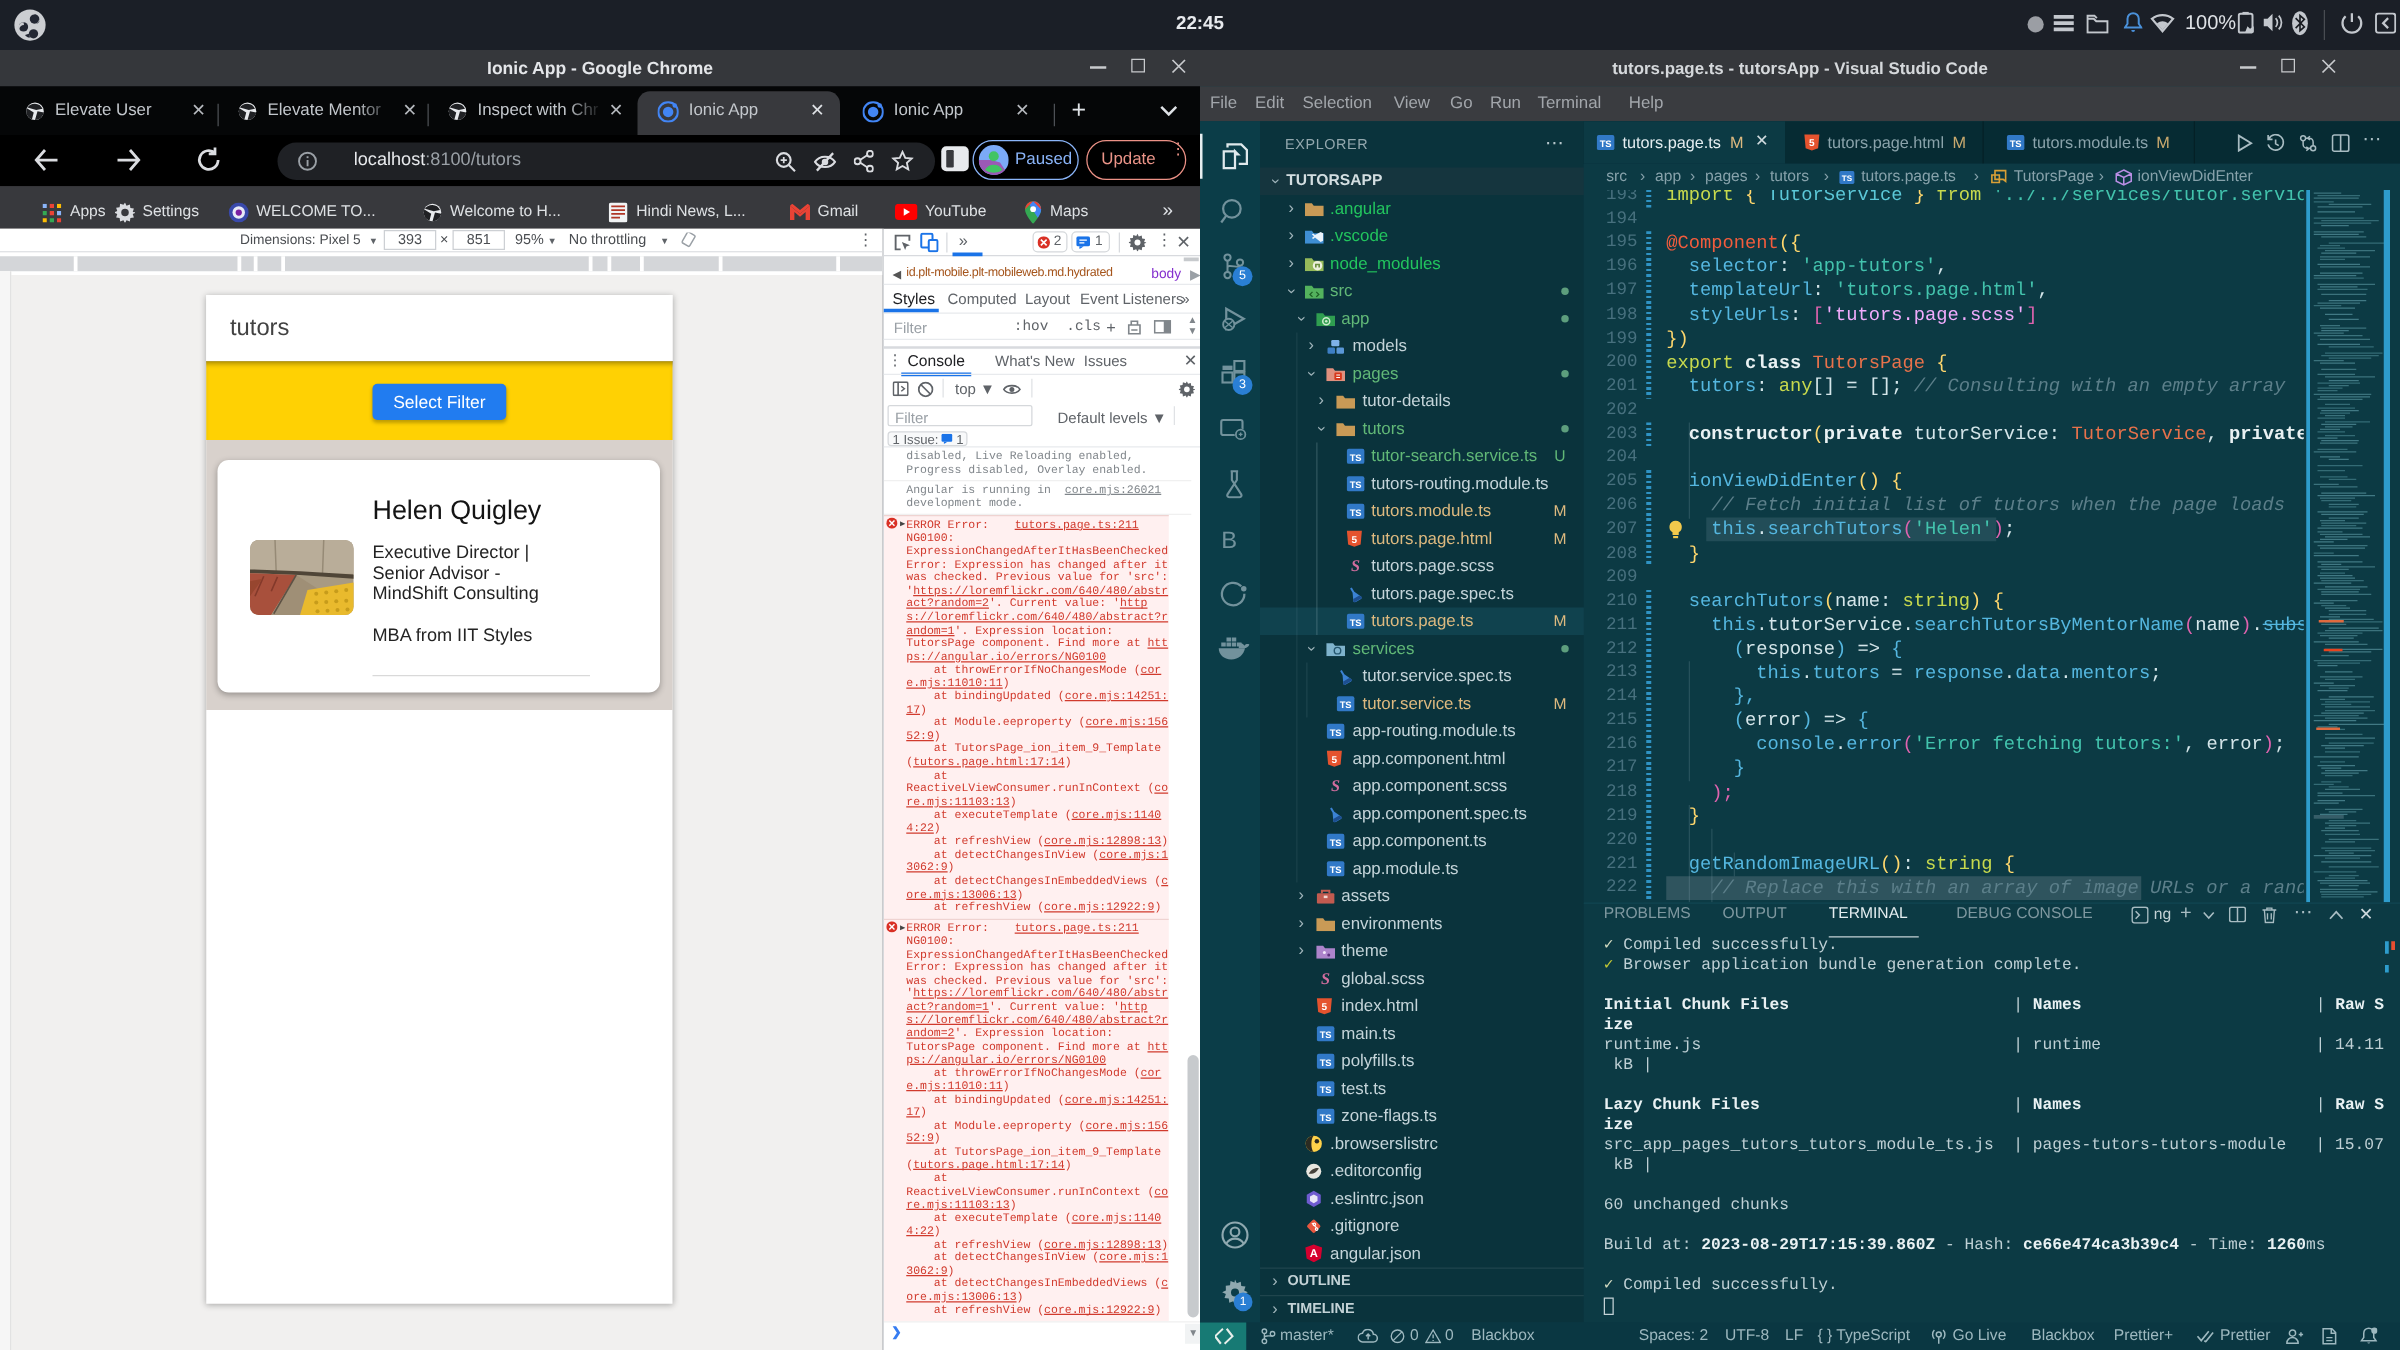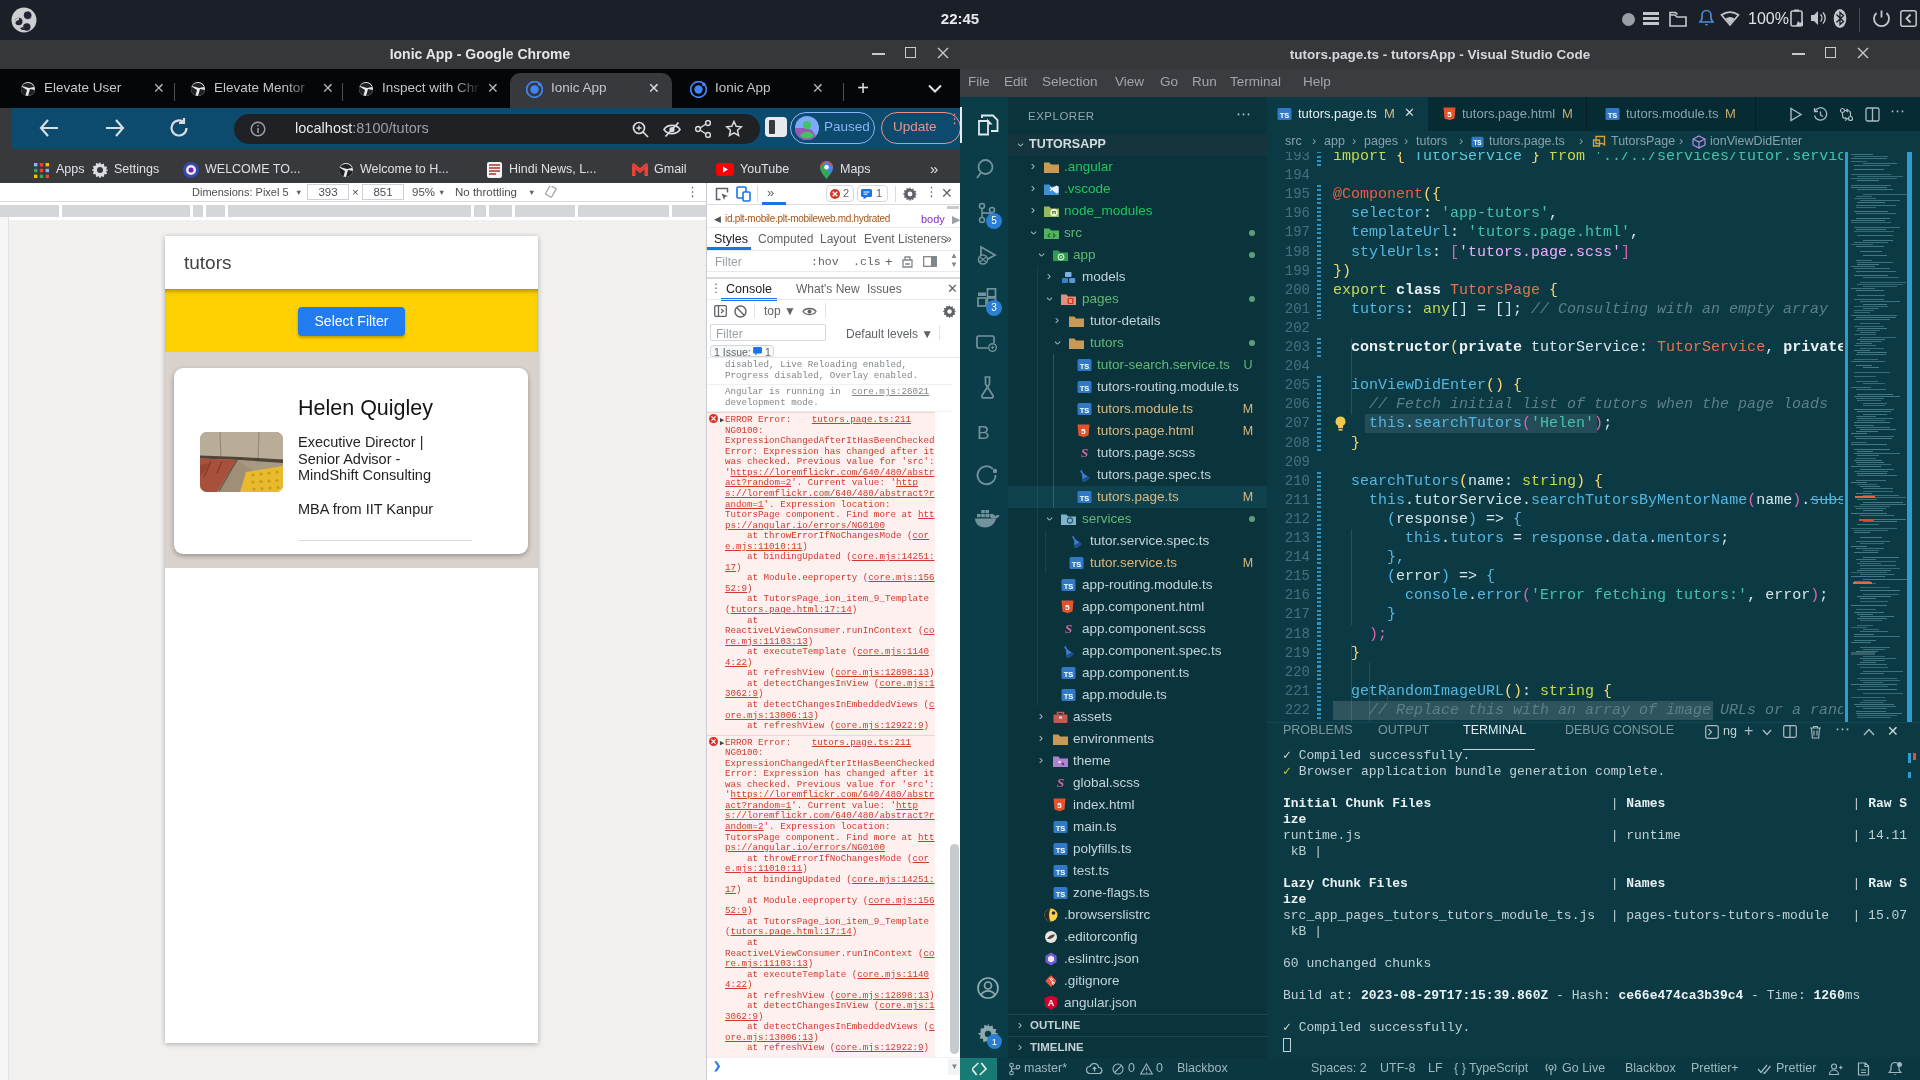--- a/index.html
+++ b/index.html
@@ -17,7 +17,7 @@
 .tab{top:5px;height:34px;color:#c3c7cc;font-size:13.5px}
 .tabsep{top:14px;width:1px;height:18px;background:#4d5055}
 .tx{color:#b6b9be;font-size:13px}
-#ctools{left:12px;top:68px;width:960px;height:41px;background:#0c4a6e}
+#ctools{left:0;top:68px;width:960px;height:41px;background:#000000}
 #omni{left:222px;top:6px;width:526px;height:30px;background:#1f2125;border-radius:15px}
 #cbook{left:0;top:109px;width:960px;height:42px;background:#38393d;border-bottom:1px solid #2a2b2e}
 .bk{color:#dee1e4;font-size:12.5px;top:13px}

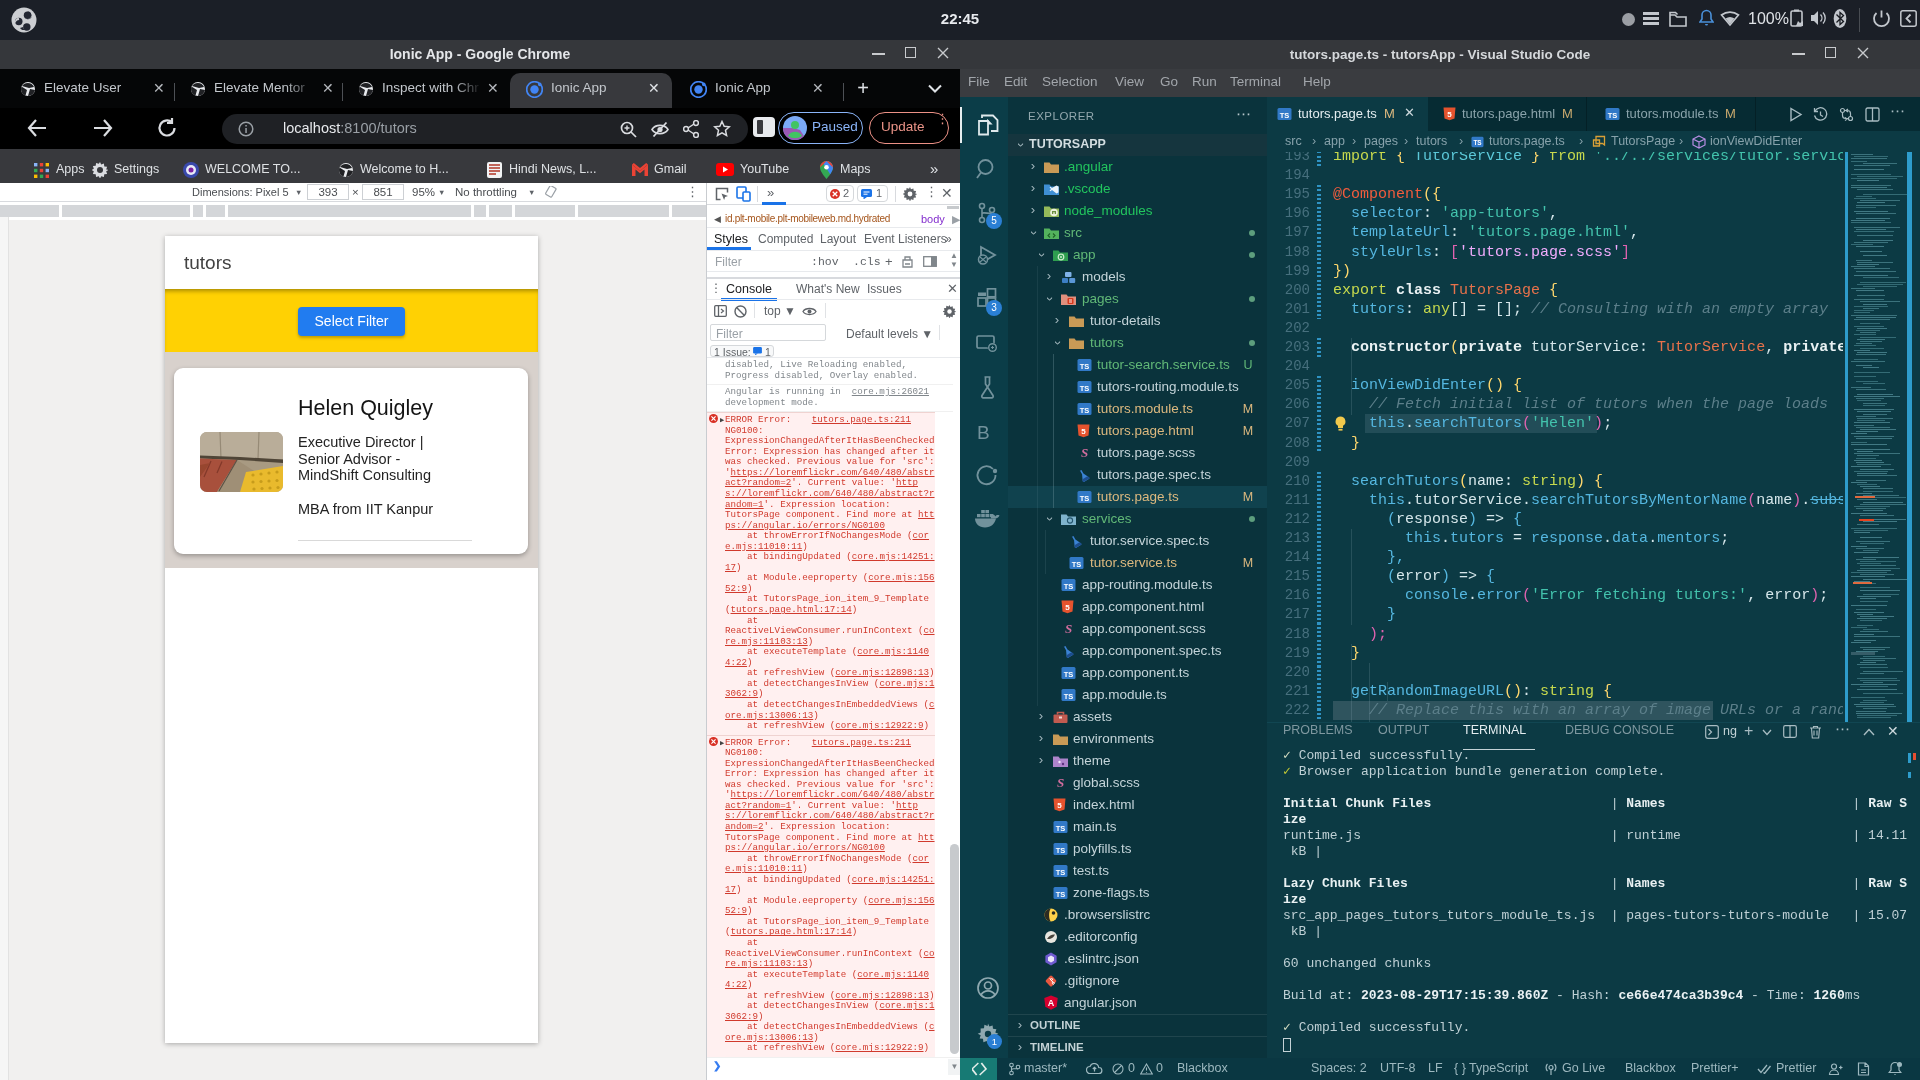--- a/index.html
+++ b/index.html
@@ -324,7 +324,7 @@
       </svg>
       <div class="abs" style="left:124px;top:28px;font-size:21.5px;color:#141414">Helen Quigley</div>
       <div class="abs" style="left:124px;top:66px;font-size:14.5px;line-height:16.6px;color:#232323">Executive Director |<br>Senior Advisor -<br>MindShift Consulting</div>
-      <div class="abs" style="left:124px;top:133px;font-size:14.5px;color:#232323">MBA from IIT Kanpur</div>
+      <div class="abs" style="left:124px;top:133px;font-size:14.5px;color:#232323">MBA from IIT Styles</div>
       <div class="abs" style="left:124px;top:172px;width:174px;height:1px;background:#d9d9d9"></div>
     </div>
   </div>

